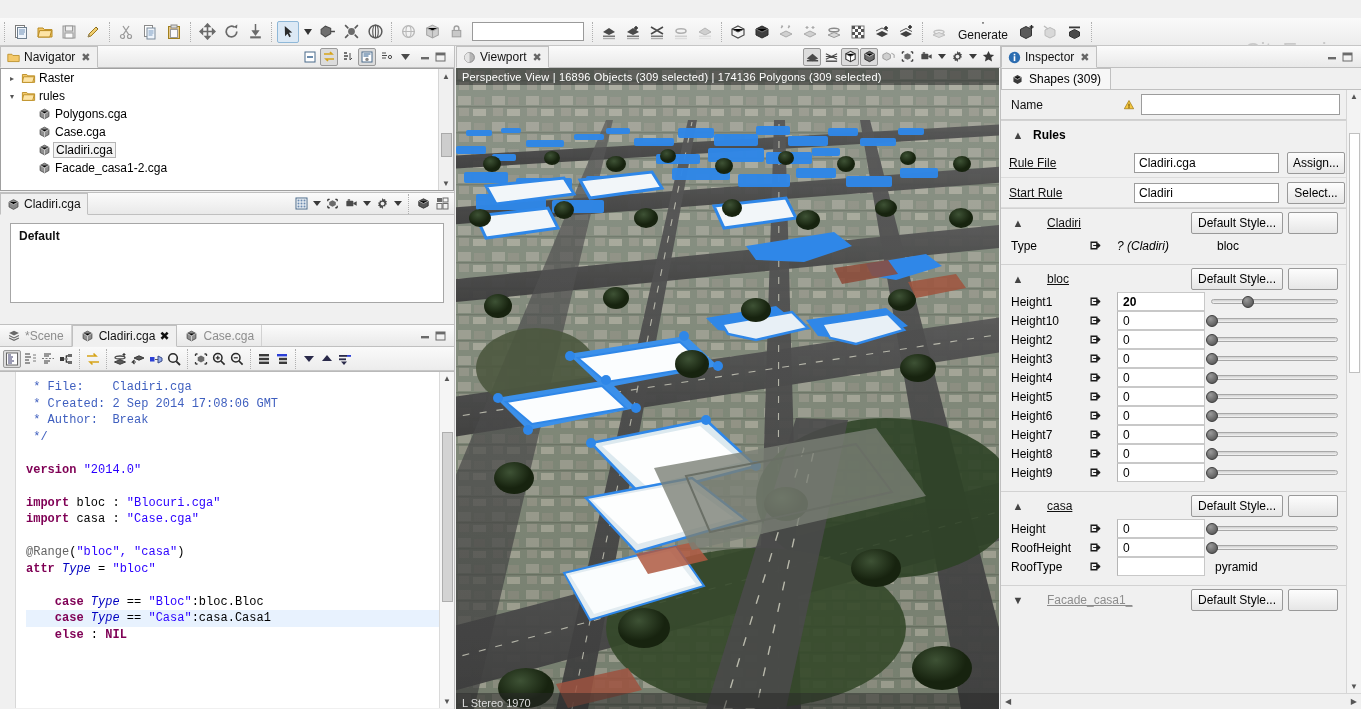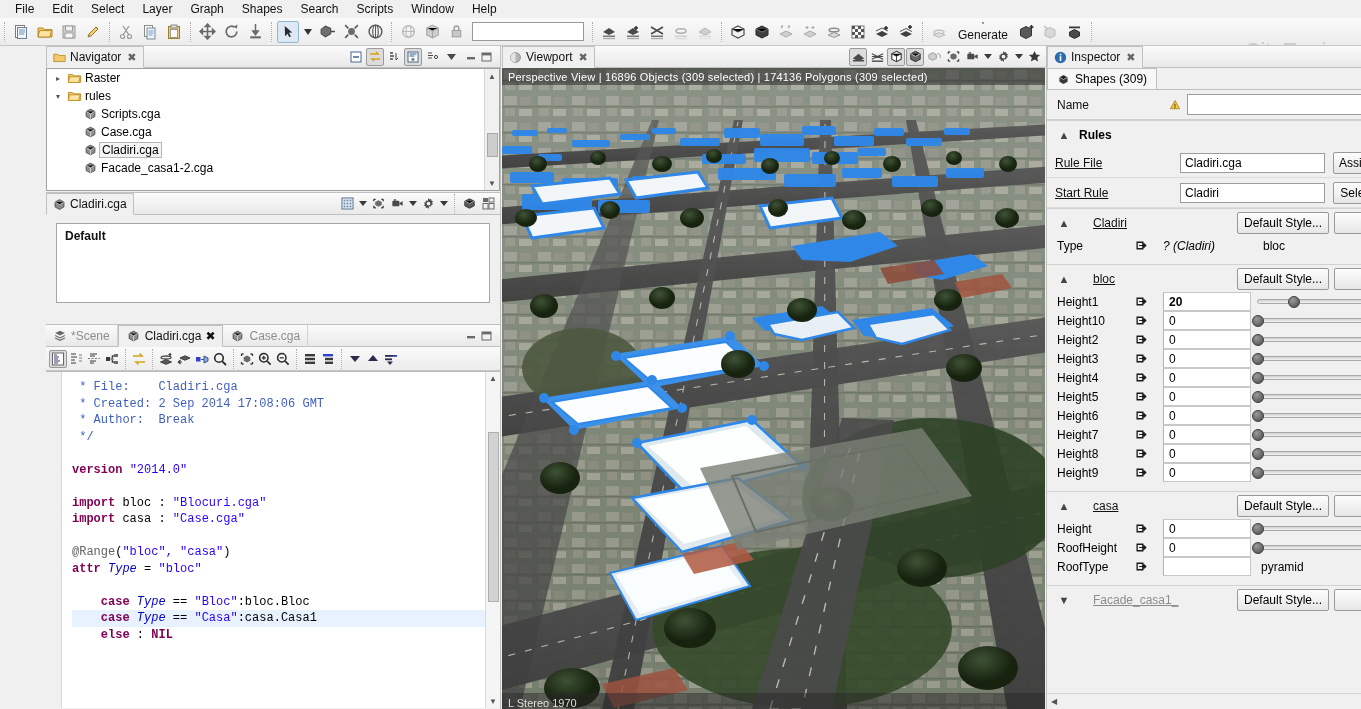--- a/index.html
+++ b/index.html
@@ -266,18 +266,6 @@
 
 <div id="app">
 
-  <div class="menubar" id="menubar">
-      <div class="mi">File</div>
-      <div class="mi">Edit</div>
-      <div class="mi">Select</div>
-      <div class="mi">Layer</div>
-      <div class="mi">Graph</div>
-      <div class="mi">Shapes</div>
-      <div class="mi">Search</div>
-      <div class="mi">Scripts</div>
-      <div class="mi">Window</div>
-      <div class="mi">Help</div>
-    </div>
 
   <div class="toolbar">
     <div class="tbsep"></div>

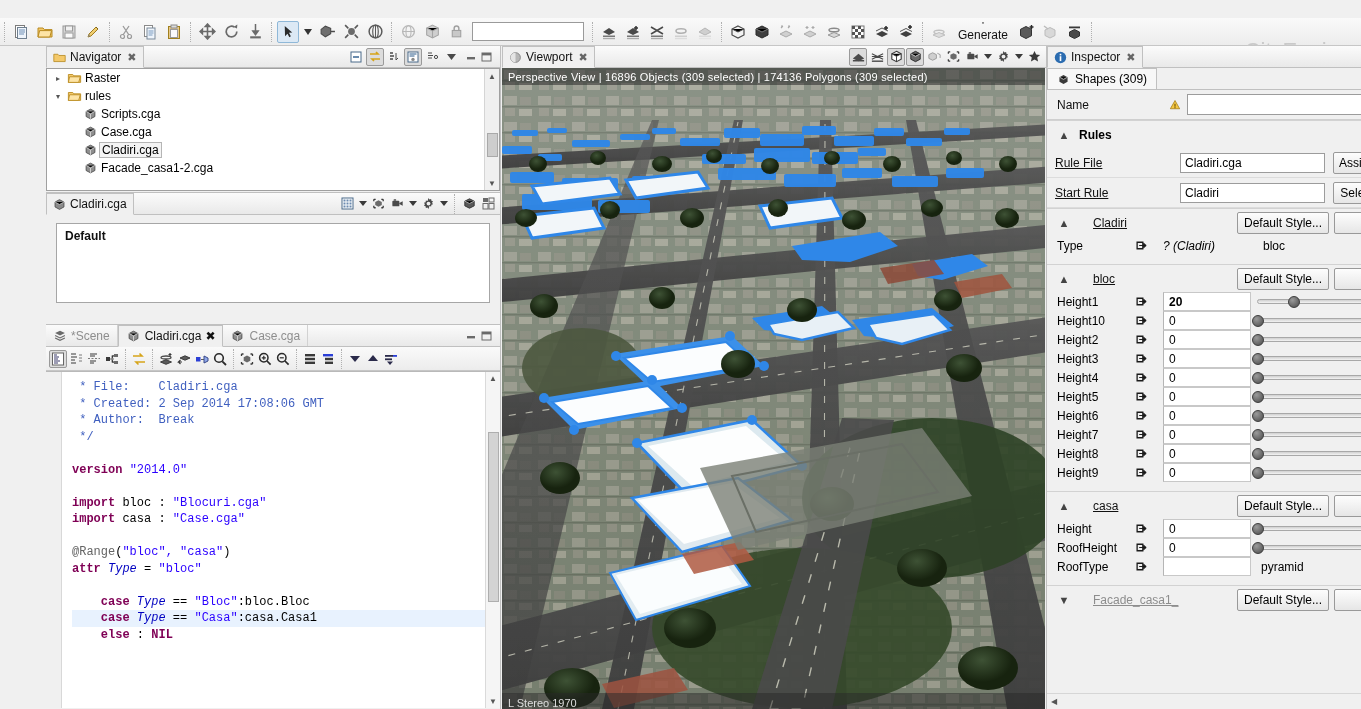--- a/index.html
+++ b/index.html
@@ -56,7 +56,7 @@
   }
 
   
-  .panel { position: absolute; background: #f0f0f0; margin-left: 46px; }
+  .panel { position: absolute; background: #f0f0f0; }
   .view-tabbar {
     height: 22px; background: linear-gradient(#fbfbfb, #e9e9e9);
     border-bottom: 1px solid #c0c0c0;

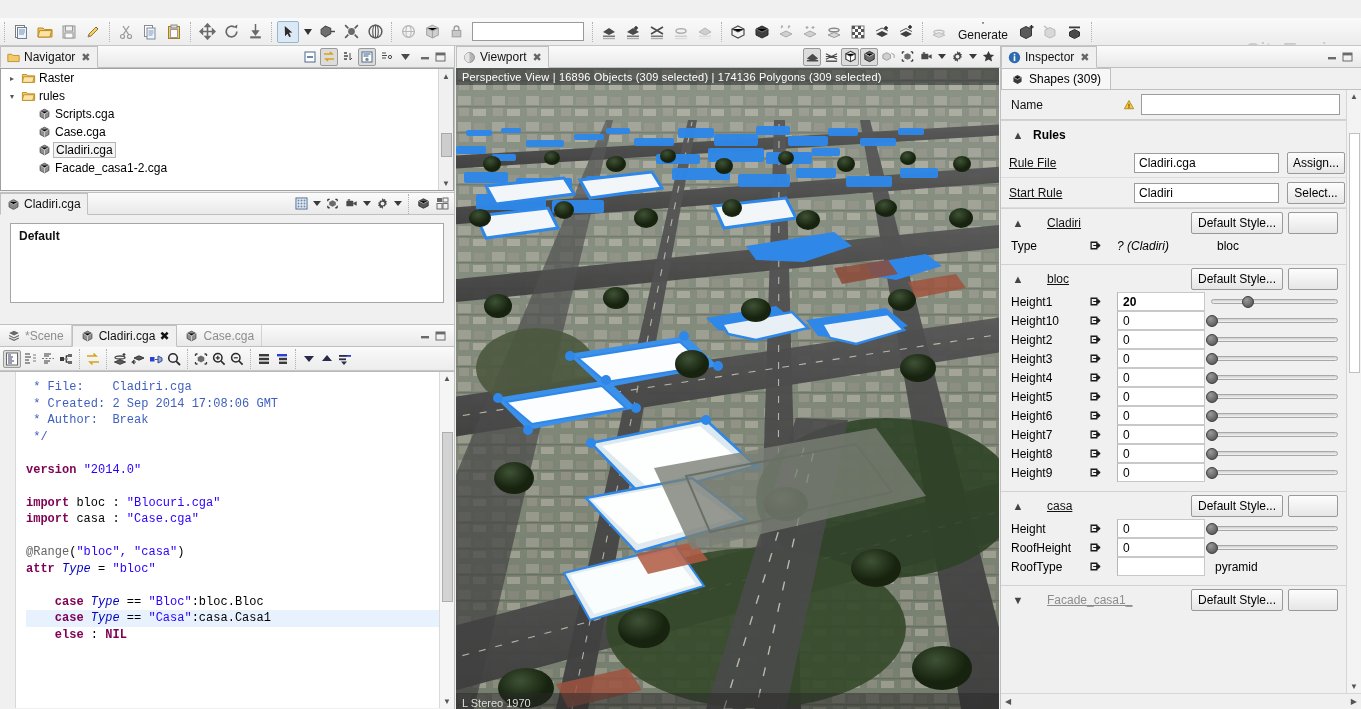--- a/index.html
+++ b/index.html
@@ -624,7 +624,7 @@
               <path d="M3 5.1L8 7.8l5-2.7M8 7.8v5.7" stroke="#d8d8d8"></path>
             </svg>
           </span>
-          <span class="tlabel">Scripts.cga</span>
+          <span class="tlabel">Polygons.cga</span>
         </div>
         <div class="trow" style="padding-left: 20px;">
           <span class="tarrow"></span>

